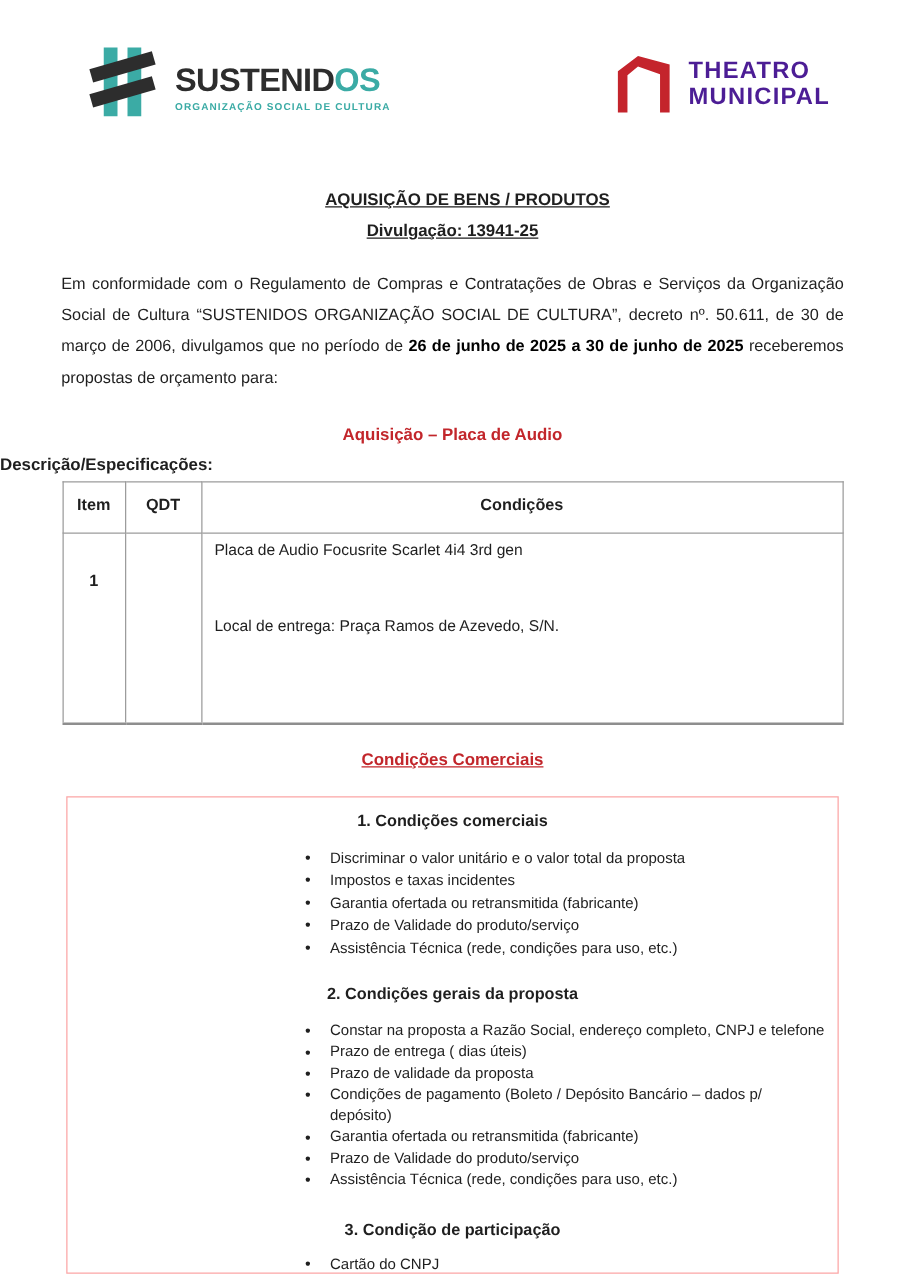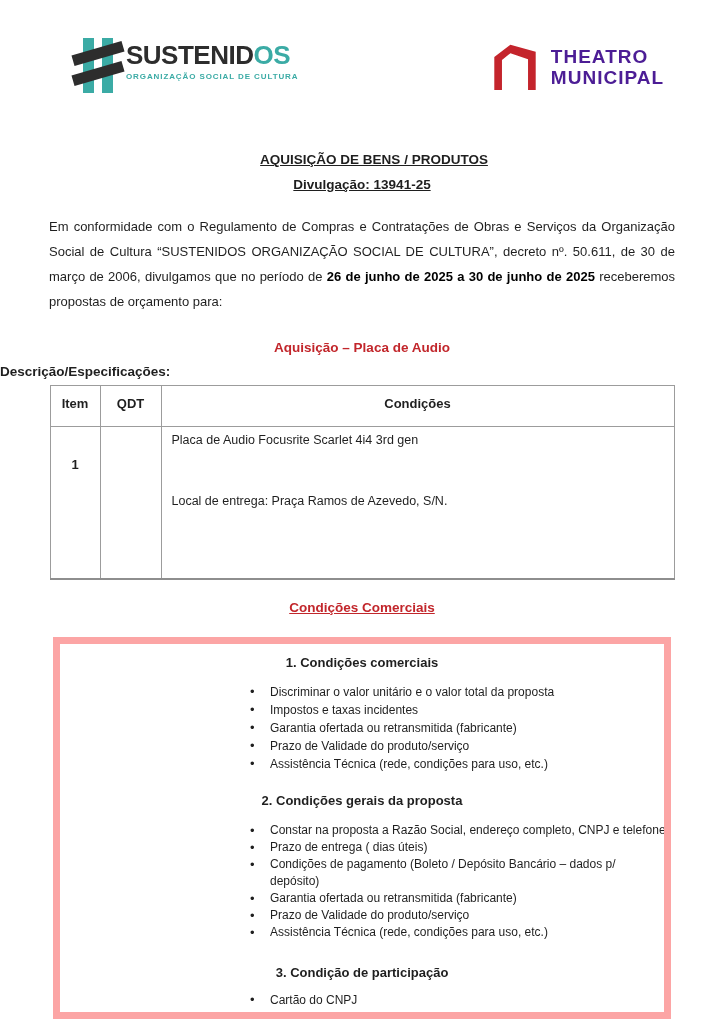--- a/index.html
+++ b/index.html
@@ -10,7 +10,7 @@
 
   
   .header-row{display:flex;justify-content:space-between;align-items:flex-start;padding:34px 60px 0 74px;}
-  .logo-sus{display:flex;align-items:flex-start;gap:0;}
+  .logo-sus{display:flex;align-items:center;gap:14px;}
   .hash{position:relative;width:52px;height:64px;flex:none;}
   .hash .vbar{position:absolute;top:4px;width:11px;height:55px;background:#3BABA5;}
   .hash .v1{left:9px;}  .hash .v2{left:28px;}

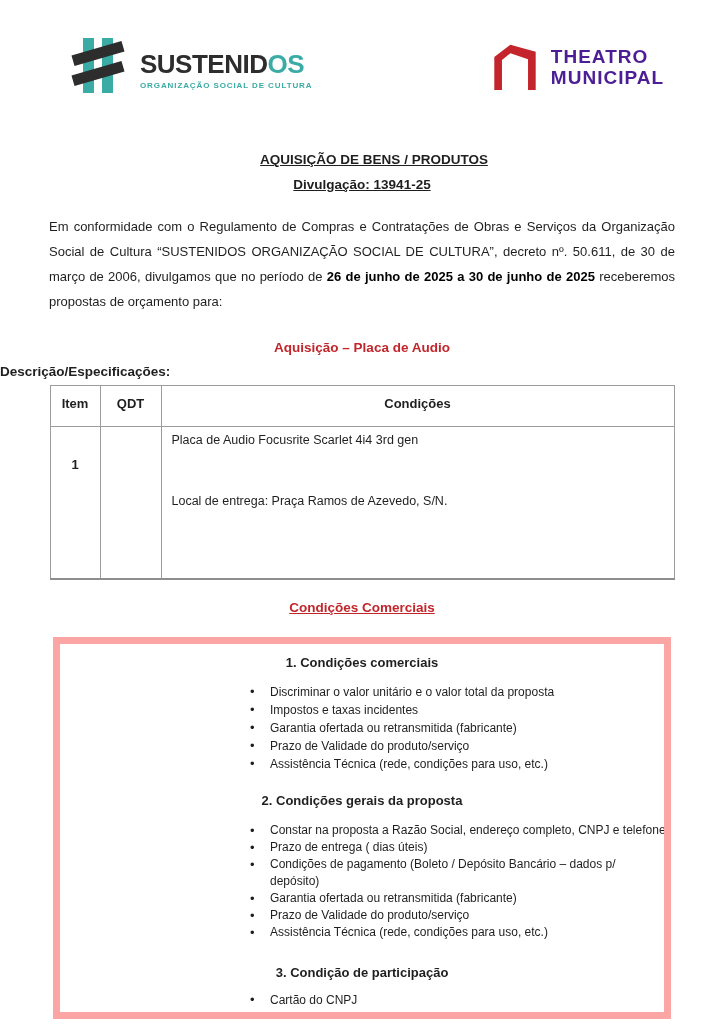--- a/index.html
+++ b/index.html
@@ -49,7 +49,7 @@
 
   
   .cond-title{margin-top:20px;text-align:center;font-size:13.5px;font-weight:bold;color:#C2262B;text-decoration:underline;}
-  .cond-box{width:618px;height:382px;margin:22px auto 0;border:7px solid #fca5a5;box-sizing:border-box;padding-top:11px;overflow:hidden;}
+  .cond-box{width:618px;height:382px;margin:22px auto 0;border:1px solid #fca5a5;box-sizing:border-box;padding-top:11px;overflow:hidden;}
   .cond-heading{font-size:13px;font-weight:bold;text-align:center;line-height:16px;}
   ul.bullets{list-style:none;margin:12px 0 0 0;padding:0 4px 0 188px;}
   ul.bullets li{position:relative;font-size:12px;line-height:18px;padding-left:22px;white-space:nowrap;}

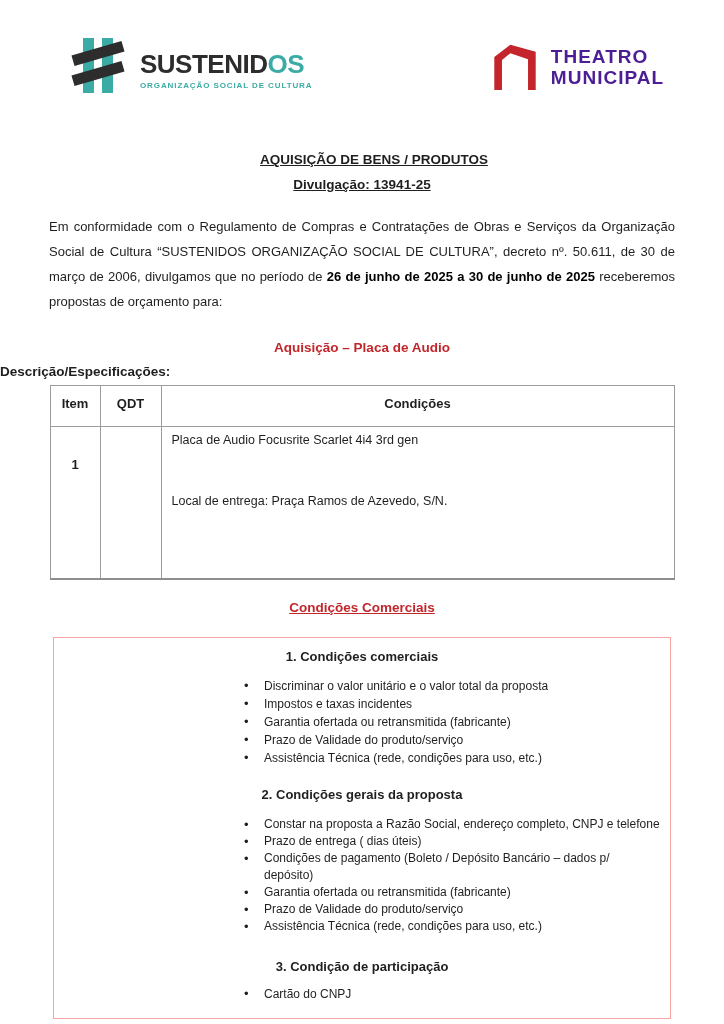--- a/index.html
+++ b/index.html
@@ -144,6 +144,7 @@
       <ul class="bullets">
         <li>Constar na proposta a Razão Social, endereço completo, CNPJ e telefone</li>
         <li>Prazo de entrega ( dias úteis)</li>
+        <li>Prazo de validade da proposta</li>
         <li class="wrap">Condições de pagamento (Boleto / Depósito Bancário – dados p/ depósito)</li>
         <li>Garantia ofertada ou retransmitida (fabricante)</li>
         <li>Prazo de Validade do produto/serviço</li>

